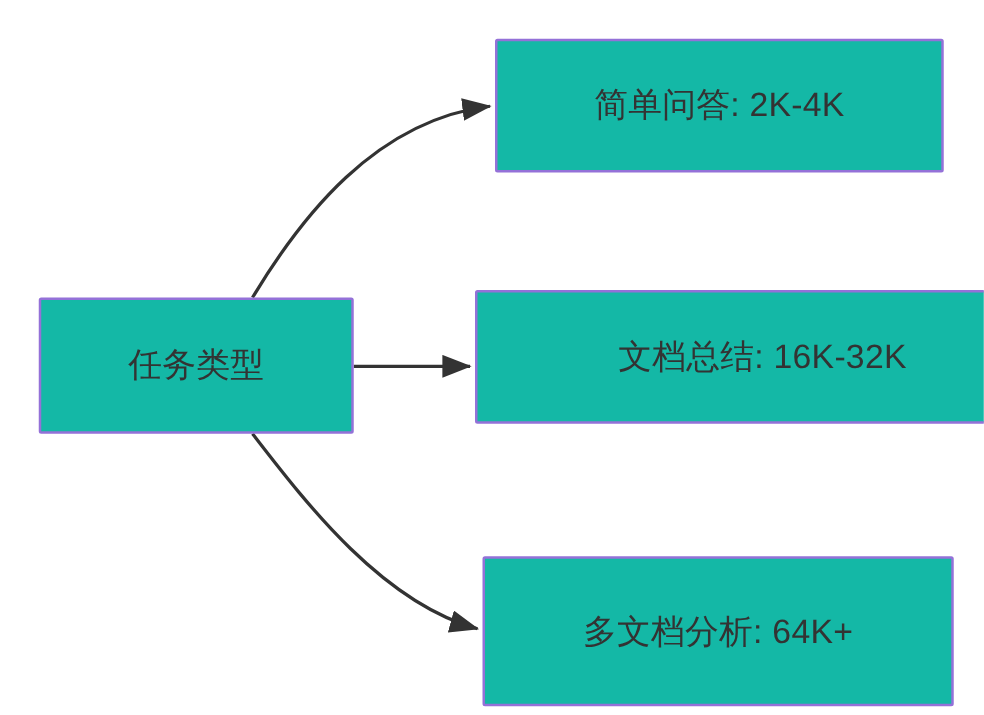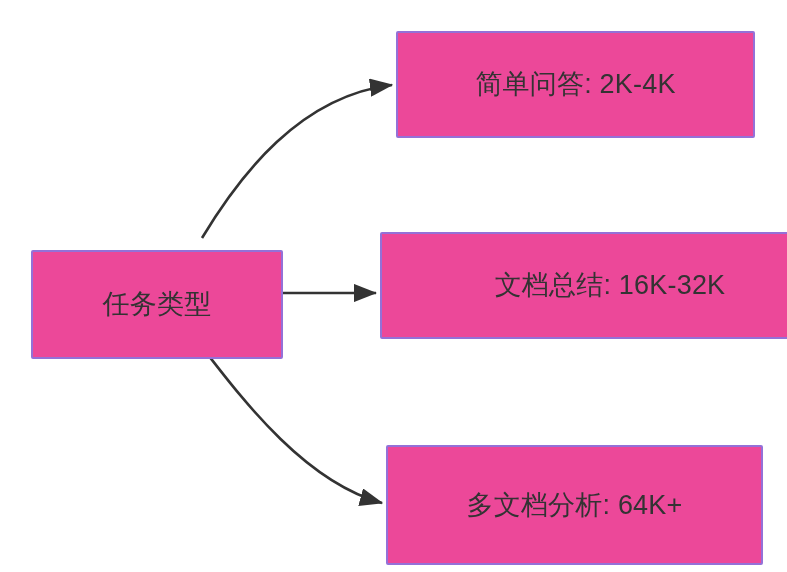--- a/index.html
+++ b/index.html
@@ -32,7 +32,7 @@
   .node {
     position: absolute;
     box-sizing: border-box;
-    background: #ec4899;
+    background: #14b8a6;
     border: 2px solid #9471d8;
     border-radius: 2px;
     display: flex;

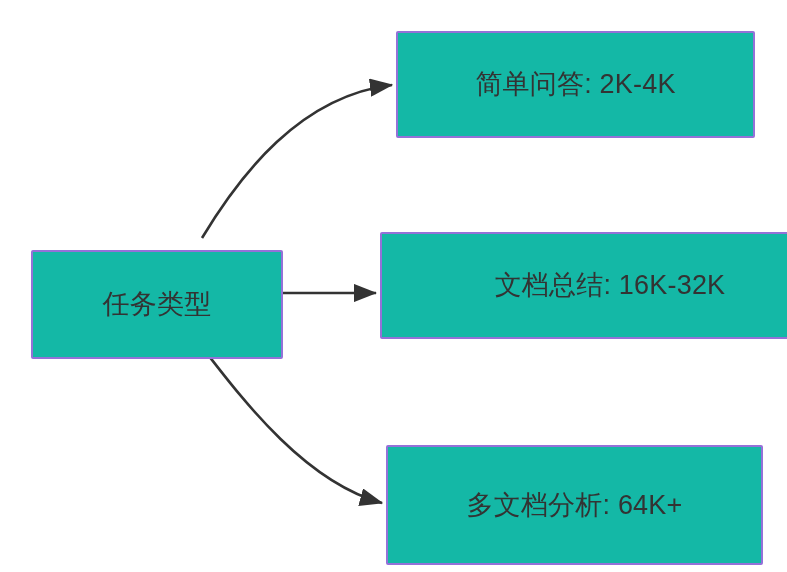--- a/index.html
+++ b/index.html
@@ -52,7 +52,6 @@
     top: 238px;
     width: 252px;
     height: 109px;
-    margin-top: 12px;
   }
   #node-simple-qa {
     left: 396px;

